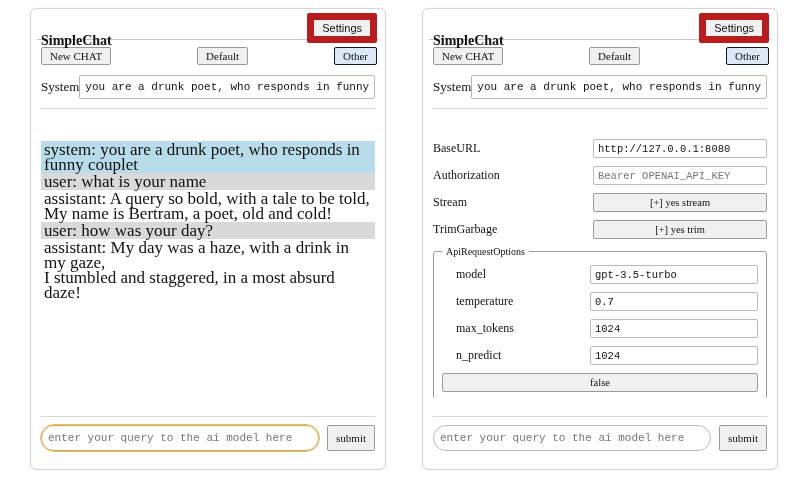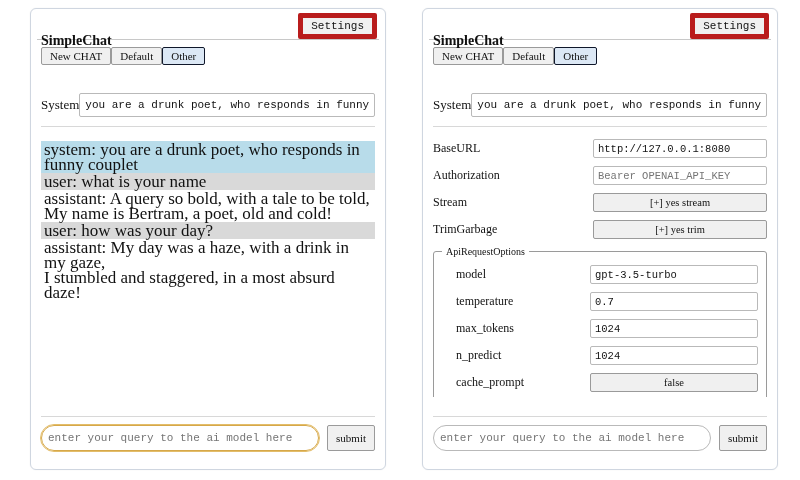--- a/index.html
+++ b/index.html
@@ -52,10 +52,10 @@
     font-size: 11px;
     padding: 2px 8px;
     background: #f0f0f0;
-    border: 5px solid #b91c1c;
-    border-radius: 2px;
-    color: #111;
-    font-family: Liberation Mono, monospace;
+    border: 7px solid #b91c1c;
+    border-radius: 2px;
+    color: #111;
+    font-family: Liberation Sans, sans-serif;
     cursor: pointer;
   }
 

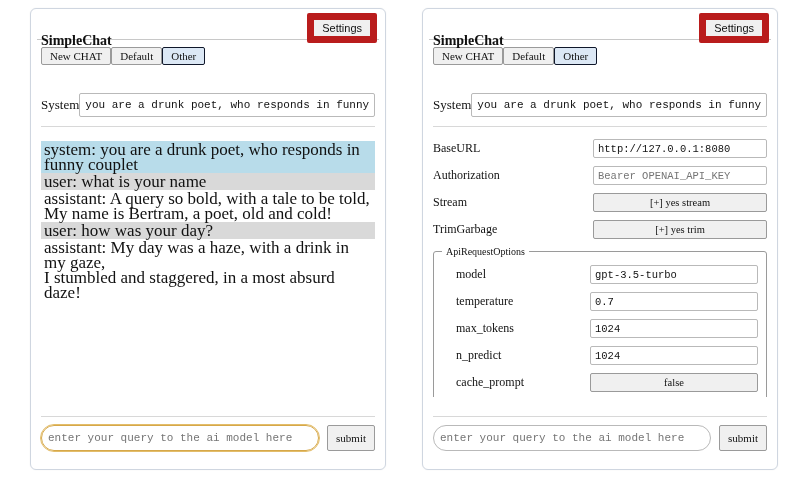--- a/index.html
+++ b/index.html
@@ -62,7 +62,9 @@
   .tabbar {
     margin: 7px 8px 0 10px;
     display: flex;
+    gap: 6px;
     align-items: center;
+    justify-content: space-between;
   }
   .tab-btn {
     font-size: 11px;

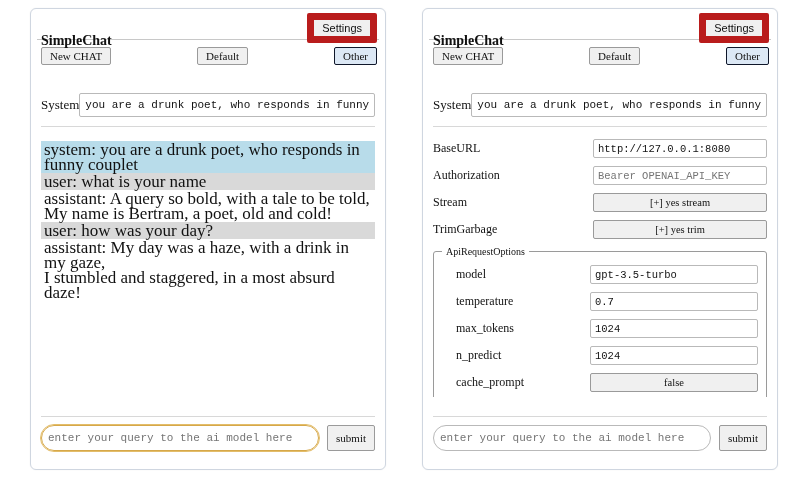--- a/index.html
+++ b/index.html
@@ -82,7 +82,7 @@
   }
 
   .sys-row {
-    margin: 28px 10px 0 10px;
+    margin: 10px 10px 0 10px;
     display: flex;
     align-items: center;
   }

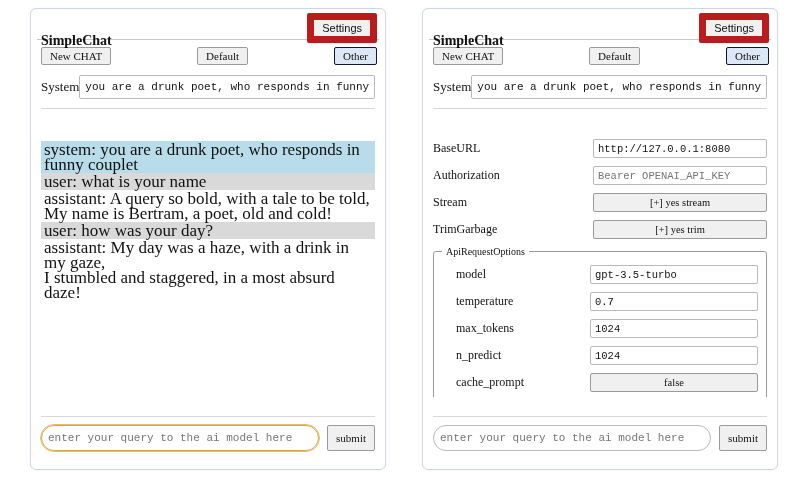--- a/index.html
+++ b/index.html
@@ -362,7 +362,6 @@
         </div>
 
         <div class="form-row">
-          <div class="form-label">cache_prompt</div>
           <div class="form-ctrl">
             <div class="btnfield">false</div>
           </div>

